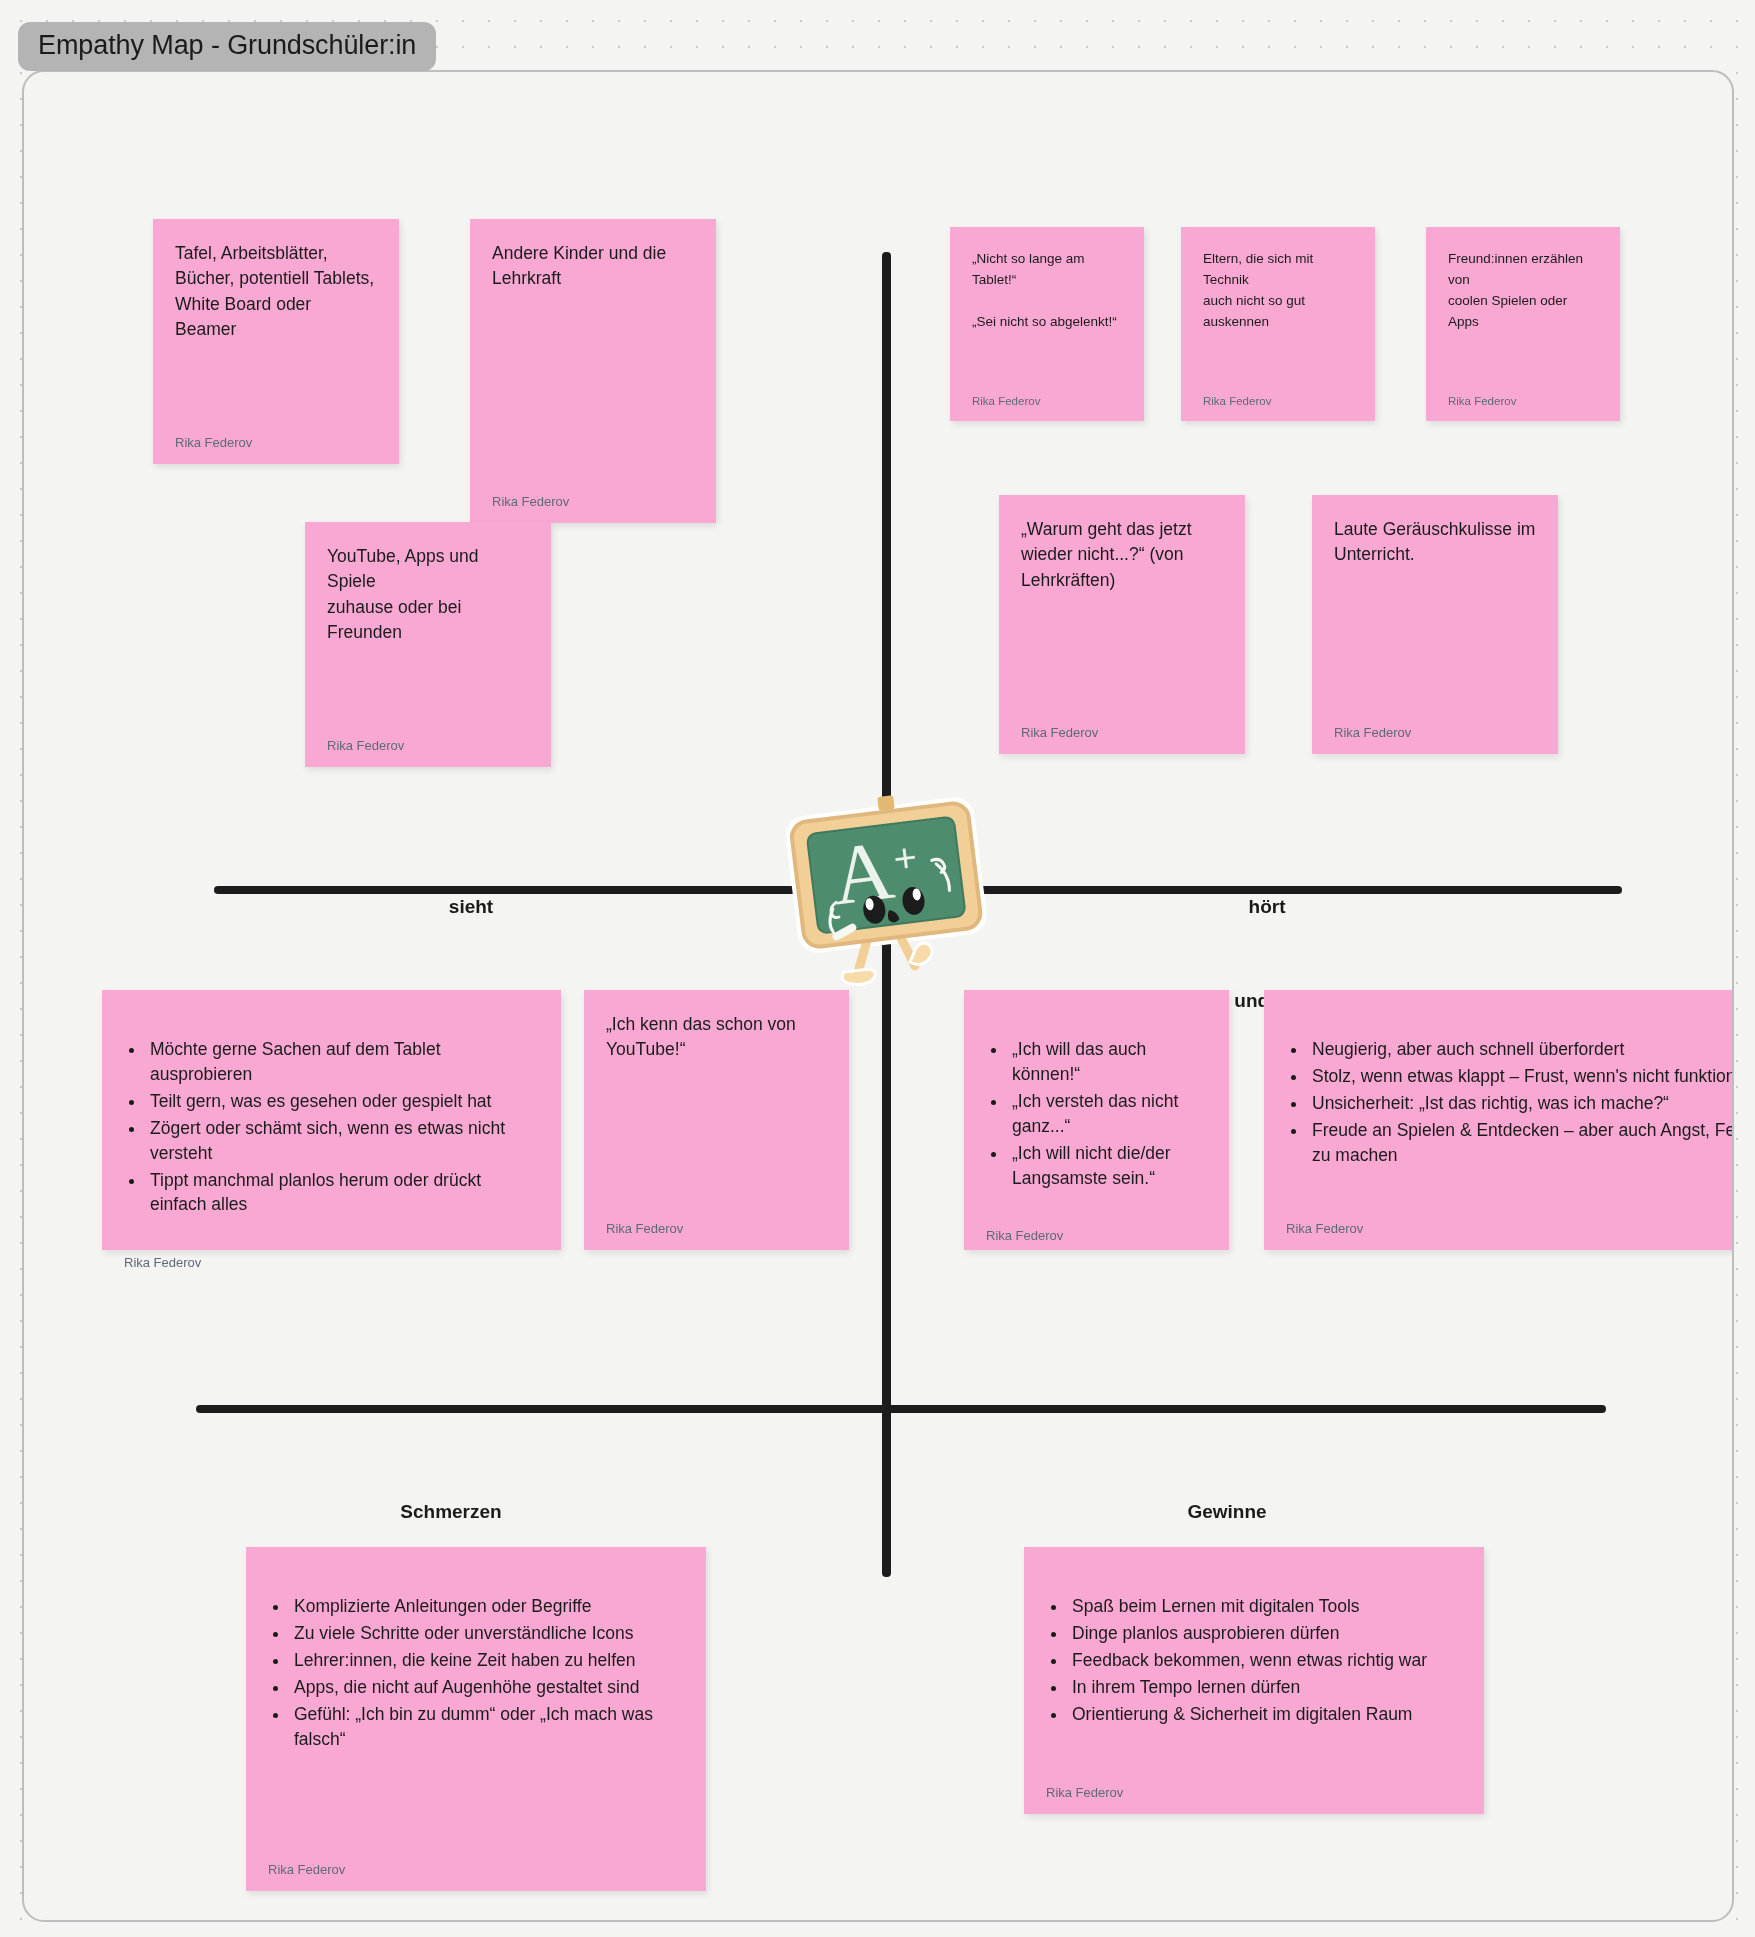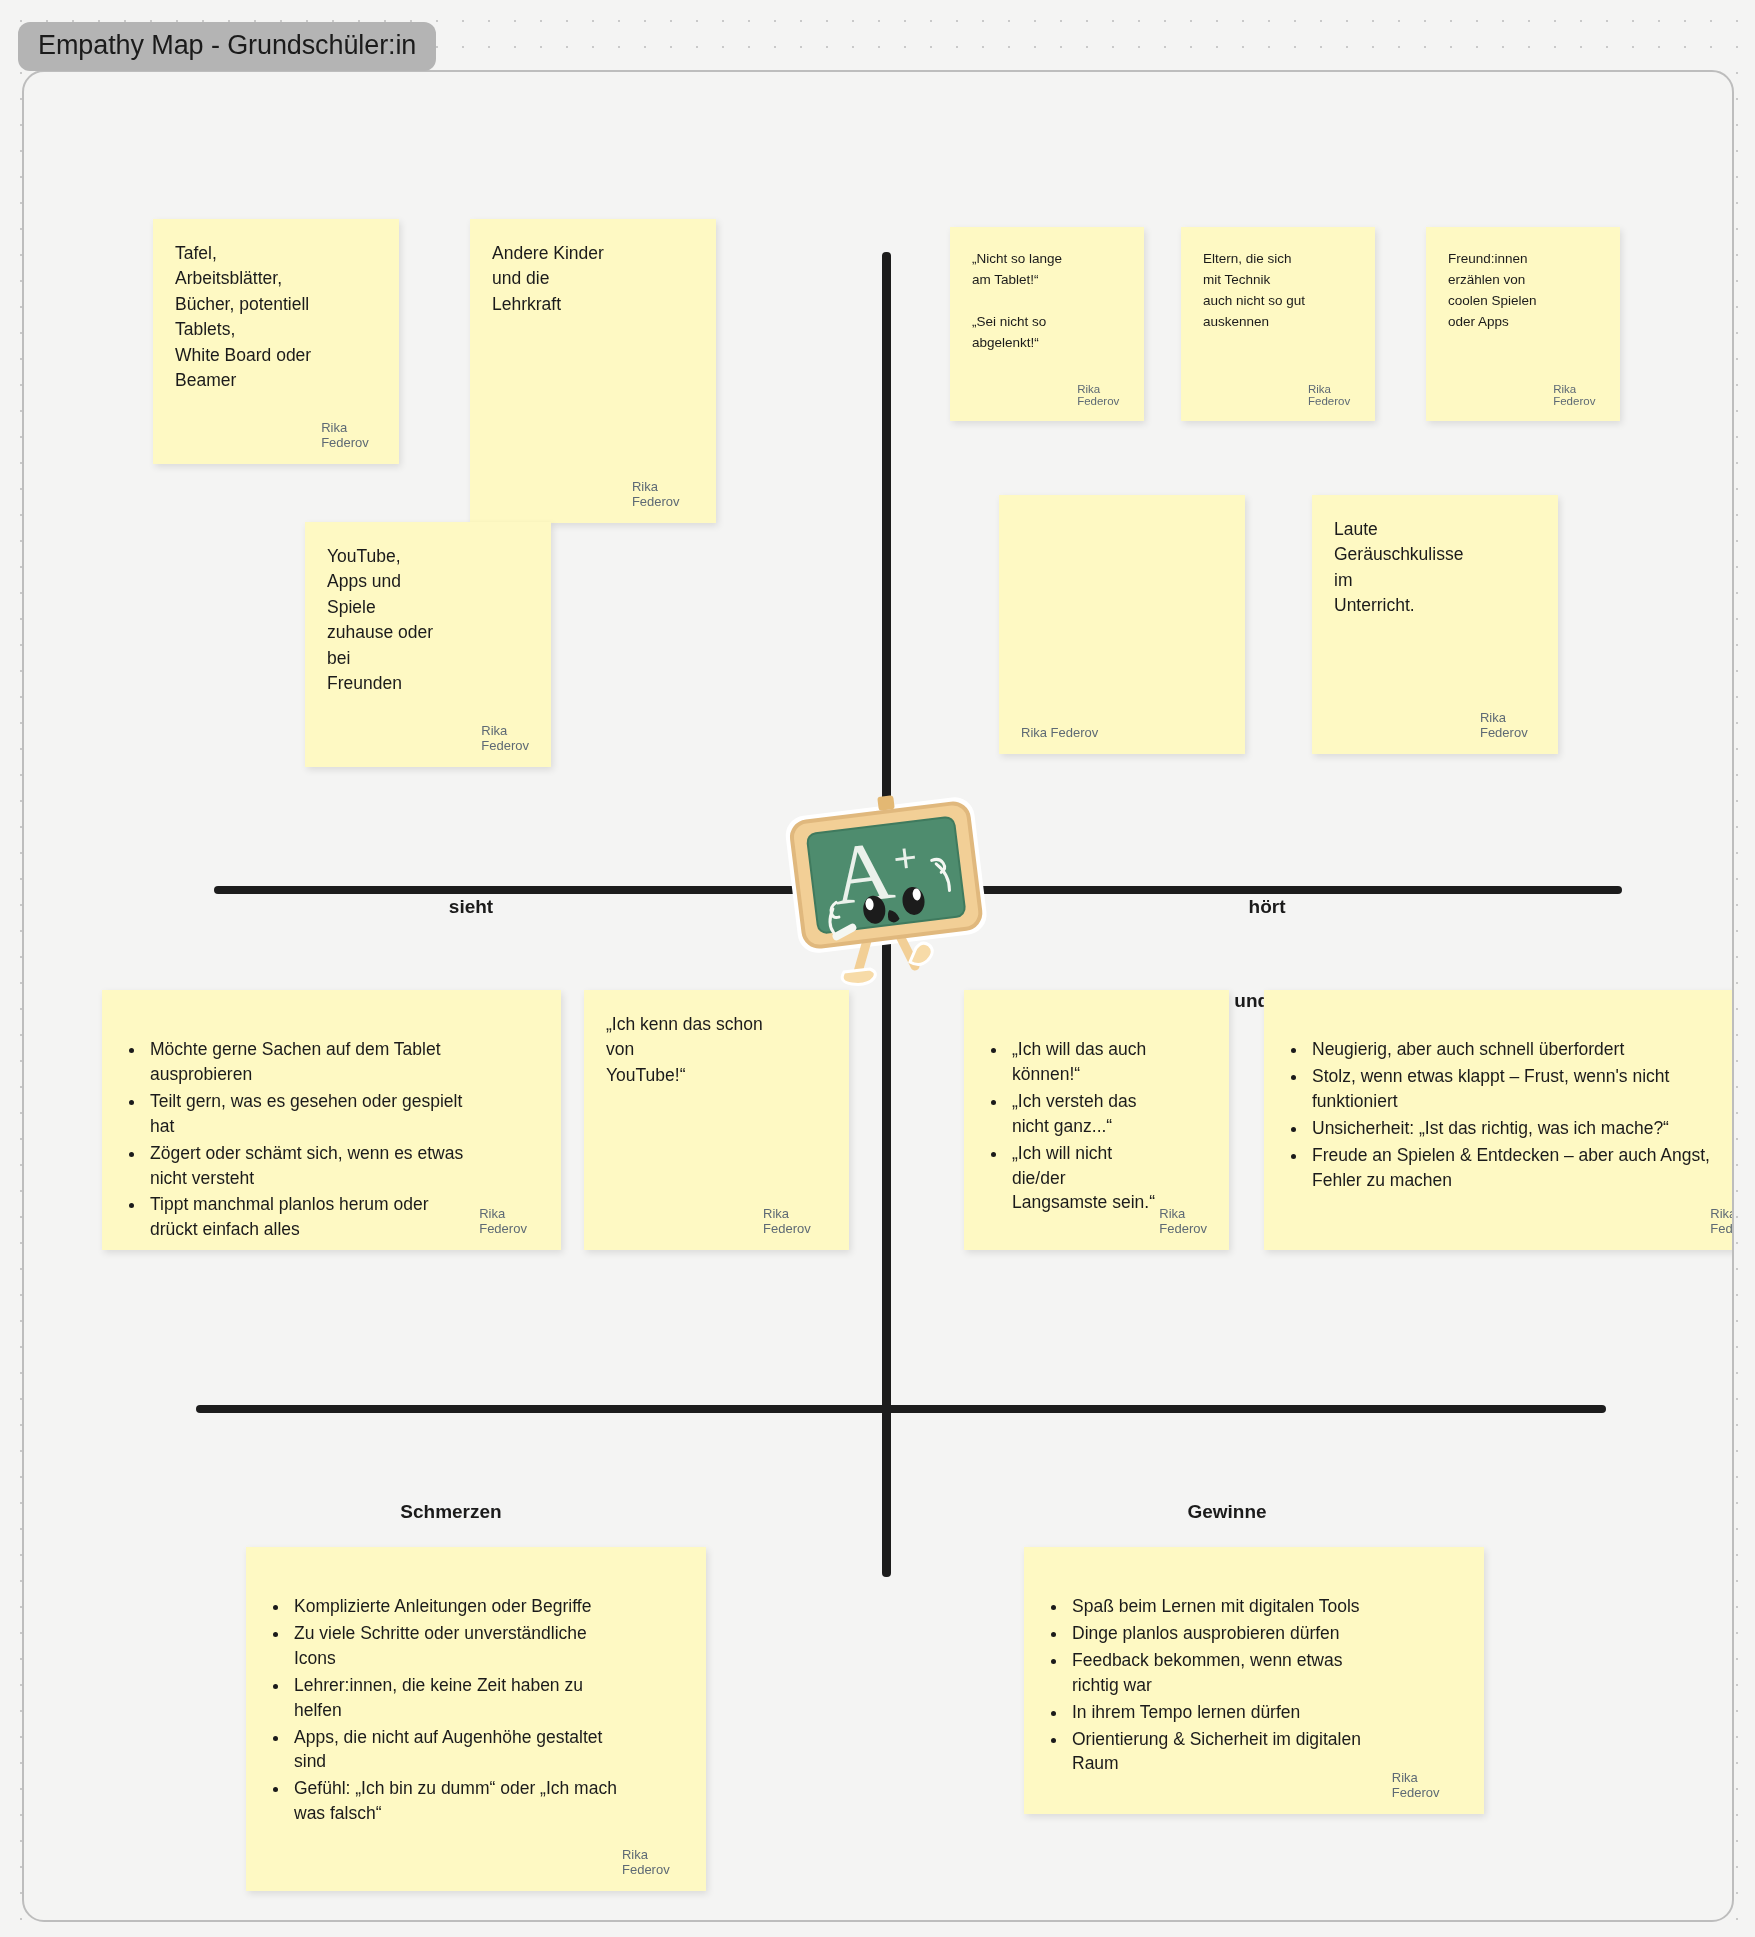--- a/index.html
+++ b/index.html
@@ -93,11 +93,11 @@
   
   .note {
     position: absolute;
-    background: #fef9c3;
+    background: #f9a8d4;
     box-shadow: 2px 3px 7px rgba(0,0,0,0.10);
     padding: 22px 22px 14px 22px;
     display: flex;
-    flex-direction: row;
+    flex-direction: column;
     color: #1b1b1b;
   }
   .note .note-body {

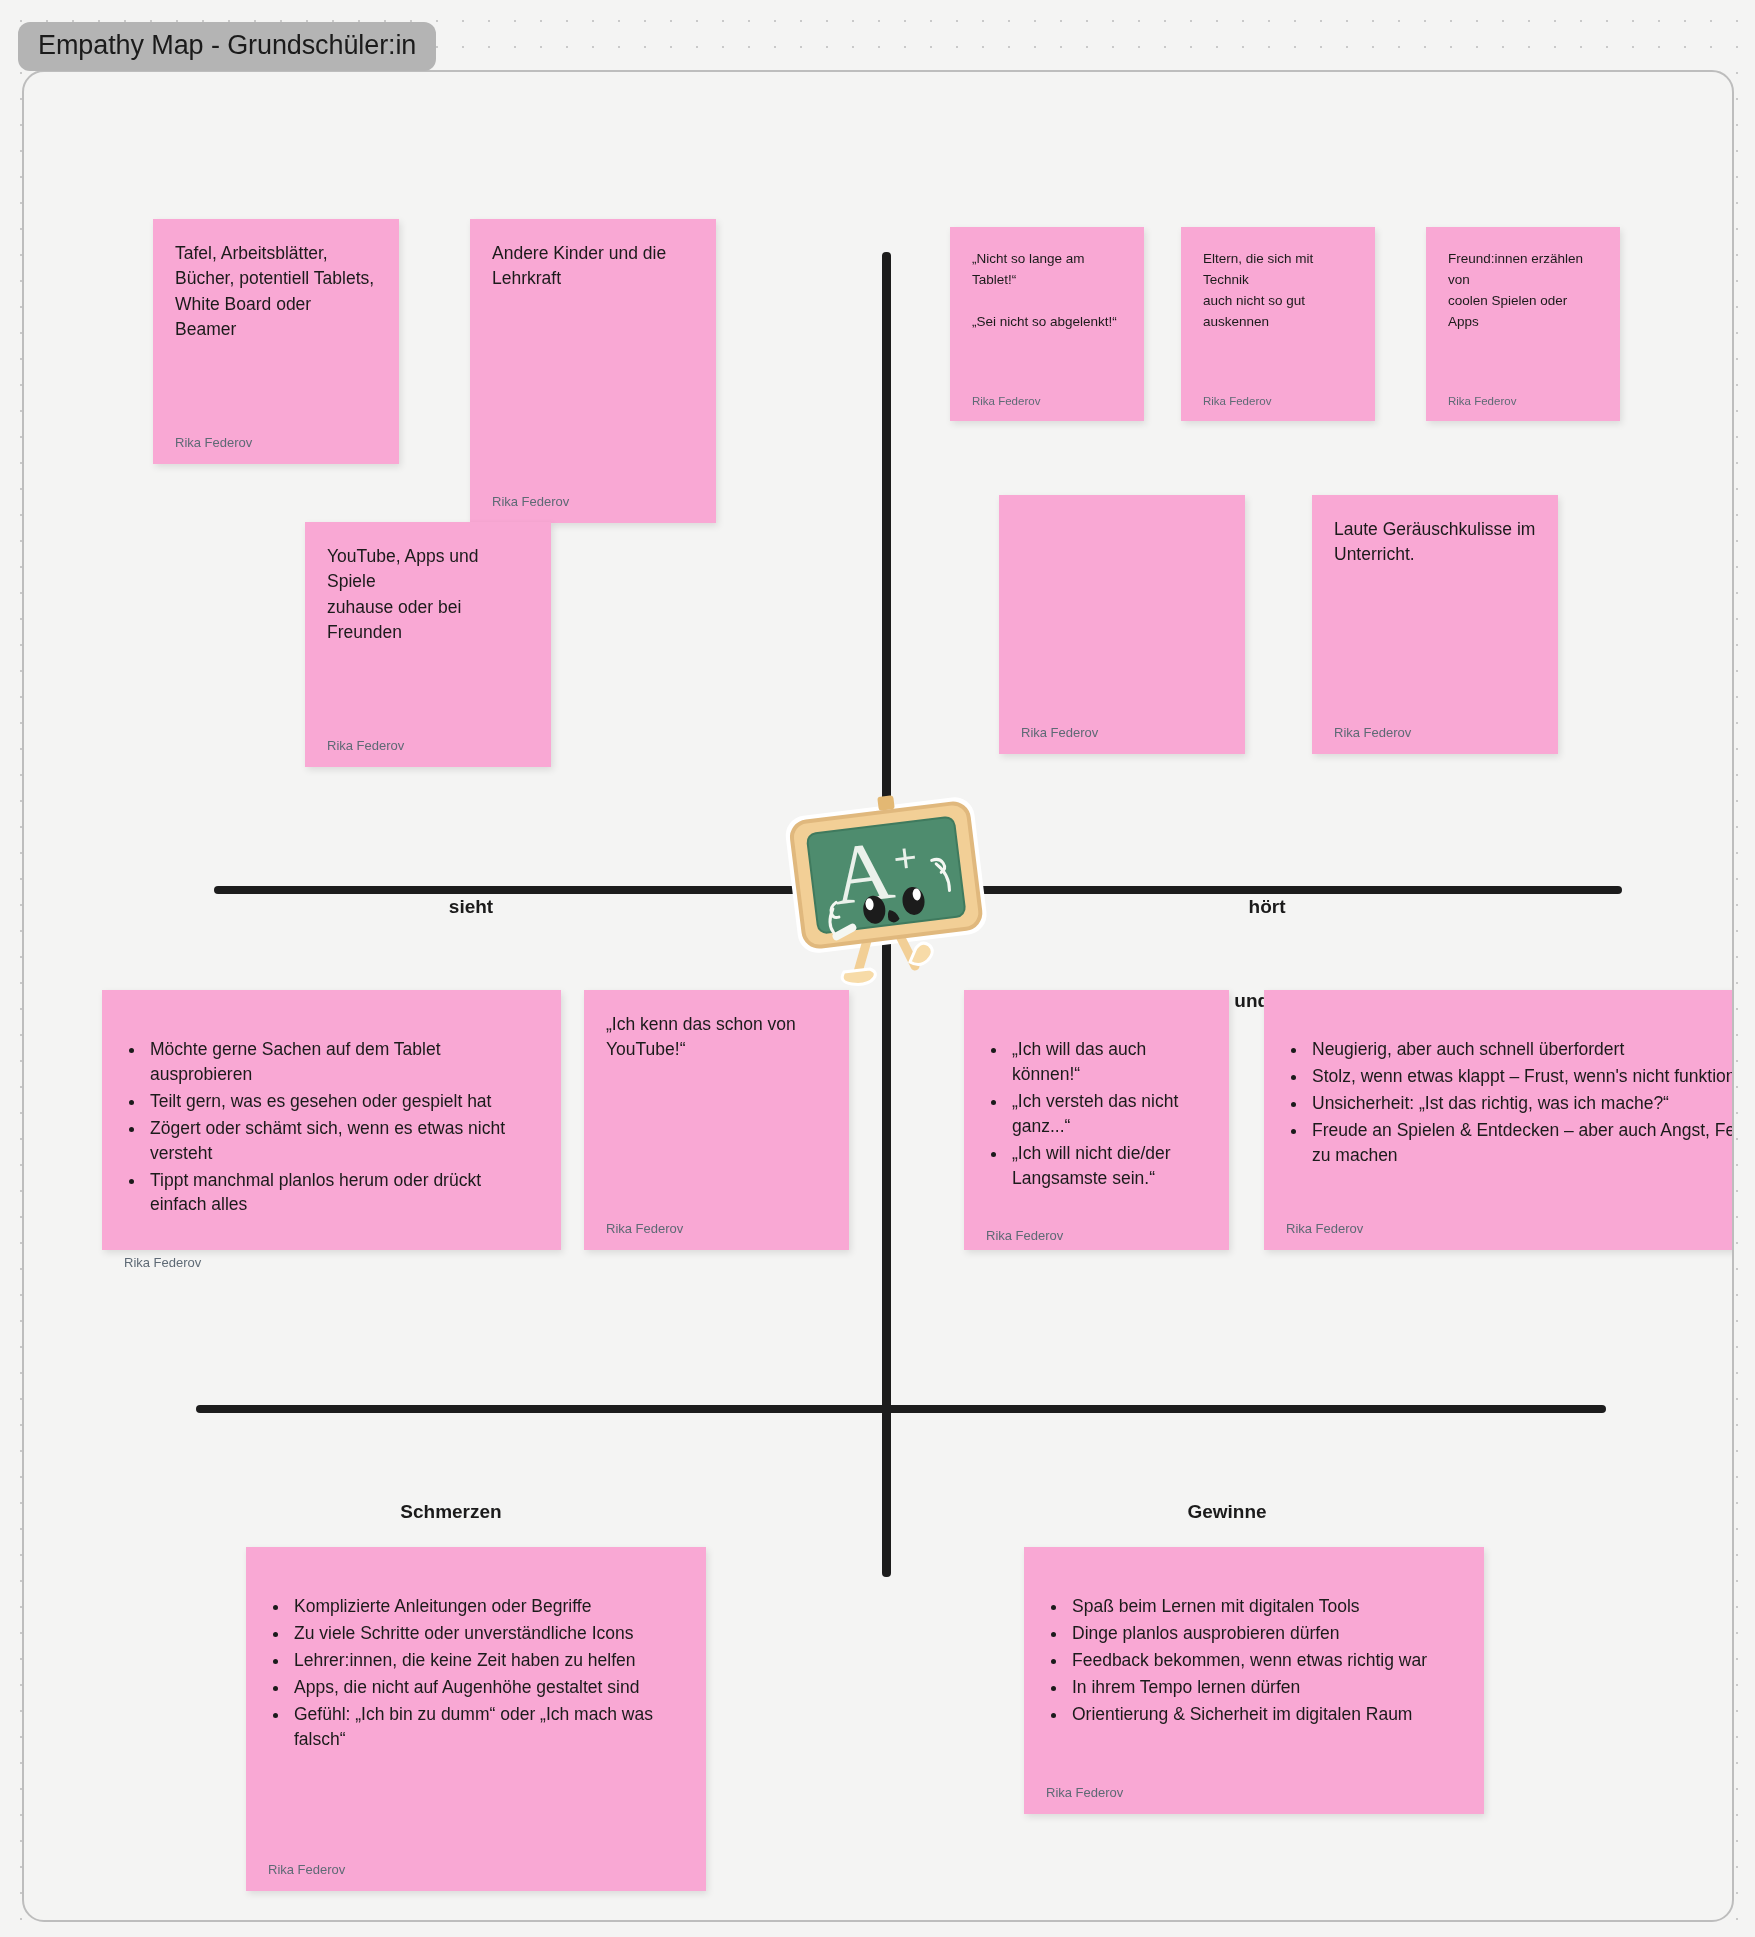--- a/index.html
+++ b/index.html
@@ -218,6 +218,9 @@
     <div class="note-author">Rika Federov</div>
   </div>
   <div class="note" id="note-hoert-4">
+    <div class="note-body">„Warum geht das jetzt
+wieder nicht...?“ (von
+Lehrkräften)</div>
     <div class="note-author">Rika Federov</div>
   </div>
   <div class="note" id="note-hoert-5">

